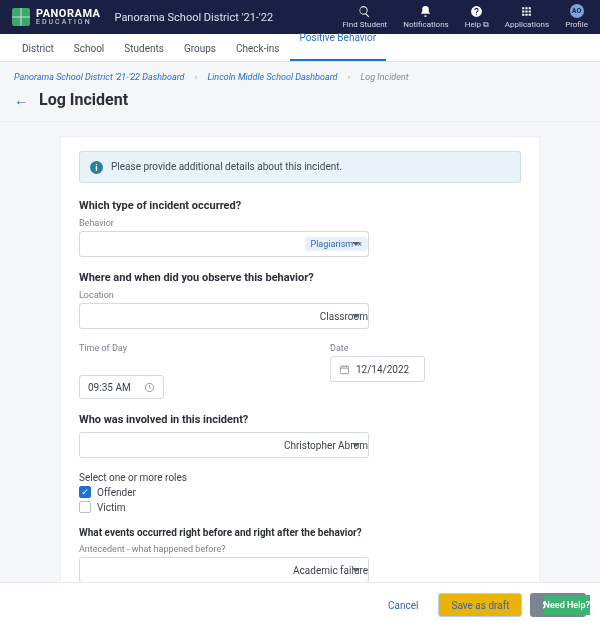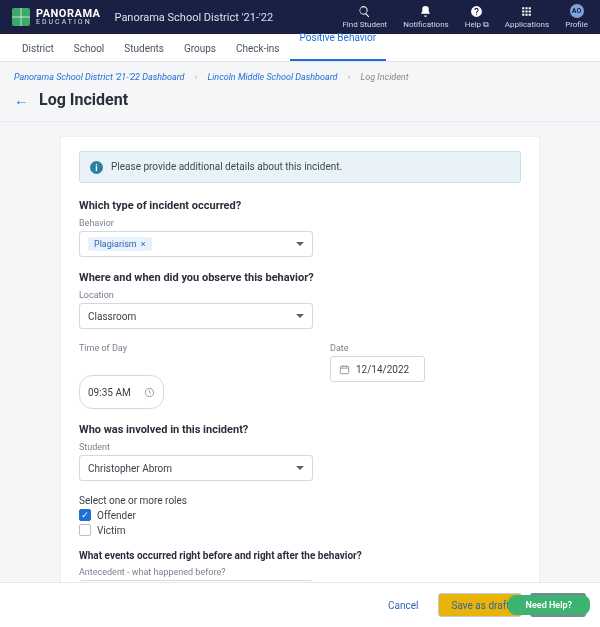--- a/index.html
+++ b/index.html
@@ -119,16 +119,17 @@
     font-size: 9px; color: #7a8190; margin-bottom: 3px; display: block;
   }
   .select, .text-input {
-    width: 234px; height: 26px;
+    width: 290px; height: 26px;
     border: 1px solid #d4d8df;
     border-radius: 3px;
     background: #fff;
     display: flex; align-items: center;
-    padding: 0 8px;
+    padding: 0 0;
     font-size: 10px;
     color: #3a3f4a;
     cursor: pointer;
     position: relative;
+    justify-content: flex-end;
   }
   .select .caret {
     position: absolute; right: 8px; top: 50%; transform: translateY(-50%);

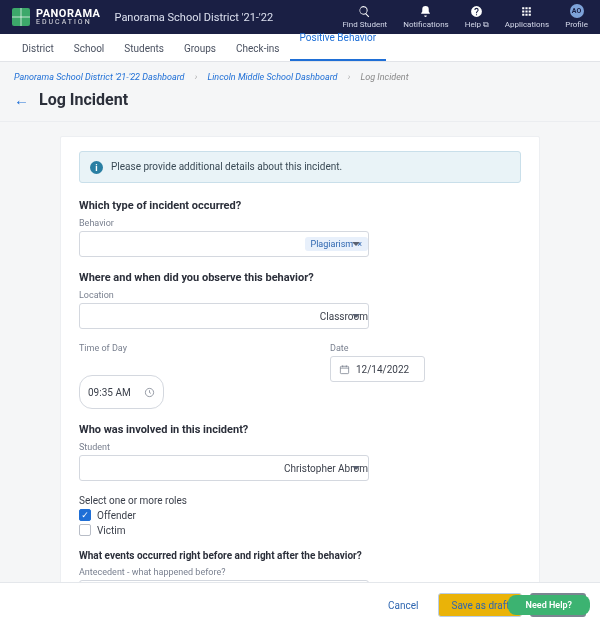--- a/index.html
+++ b/index.html
@@ -149,8 +149,8 @@
   .chip .x { cursor: pointer; font-size: 9px; }
   .row { display: flex; gap: 36px; }
   .small-input {
-    width: 85px; height: 34px;
-    border: 1px solid #d4d8df; border-radius: 13px;
+    width: 85px; height: 24px;
+    border: 1px solid #d4d8df; border-radius: 3px;
     padding: 0 8px; font-size: 10px; color: #3a3f4a;
     display: flex; align-items: center; justify-content: space-between;
     background: #fff;

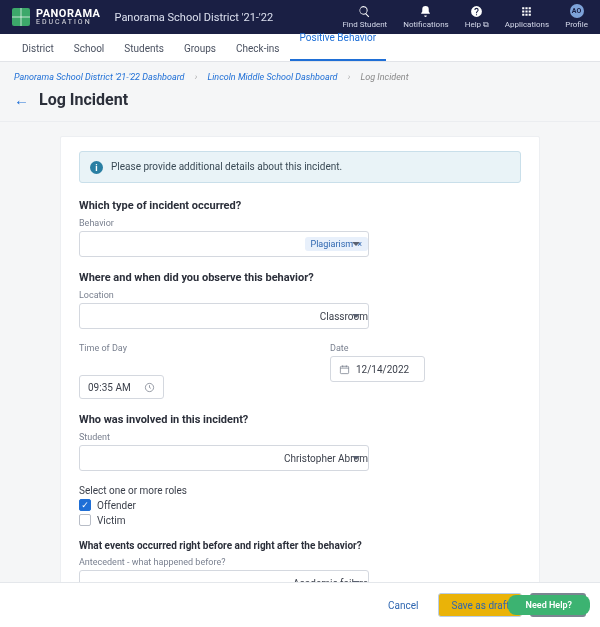--- a/index.html
+++ b/index.html
@@ -338,7 +338,6 @@
 
   <div class="section-title">Who was involved in this incident?</div>
   <div class="field-group">
-    <span class="field-label">Student</span>
     <div class="select">
       <span>Christopher Abrom</span>
       <span class="caret"></span>

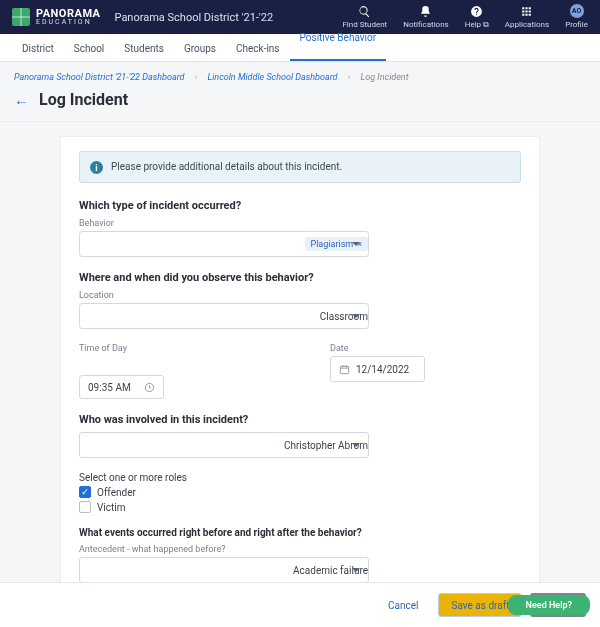--- a/index.html
+++ b/index.html
@@ -200,7 +200,7 @@
     position: fixed; right: 10px; bottom: 12px;
     background: #3cb371; color: #fff;
     font-size: 9px; font-weight: 600;
-    padding: 5px 18px; border-radius: 8px;
+    padding: 5px 0; border-radius: 0;
     cursor: pointer; z-index: 10;
   }
 </style>

